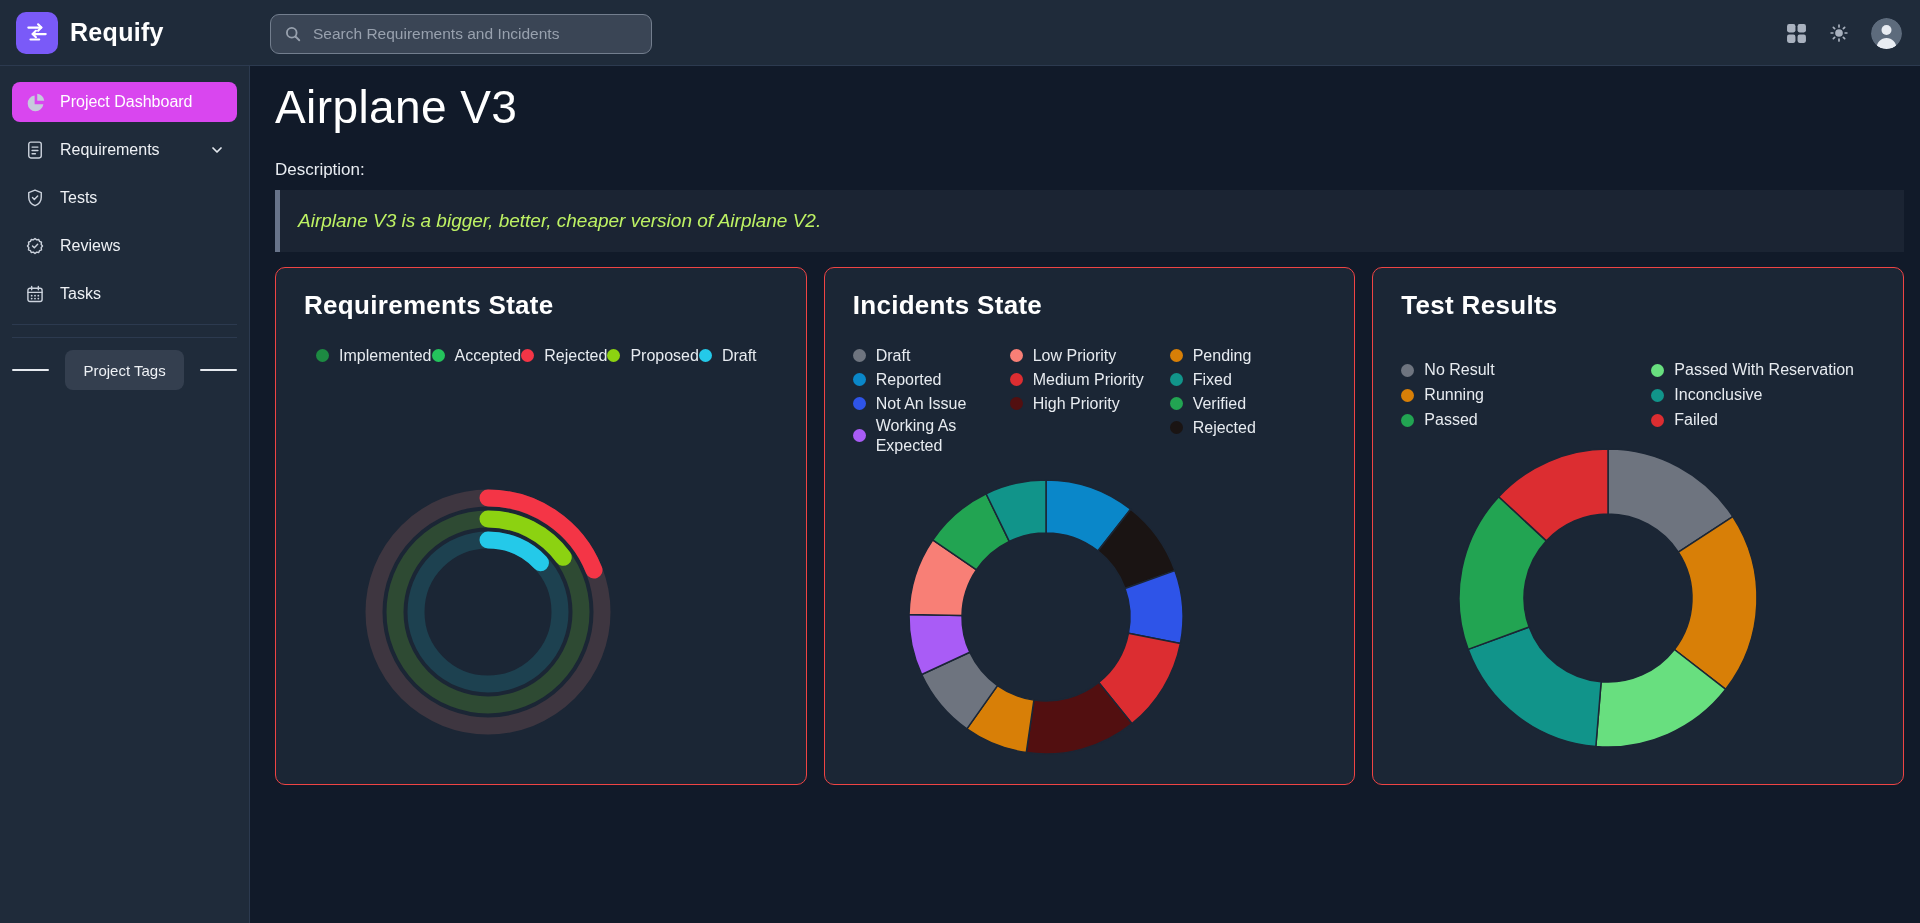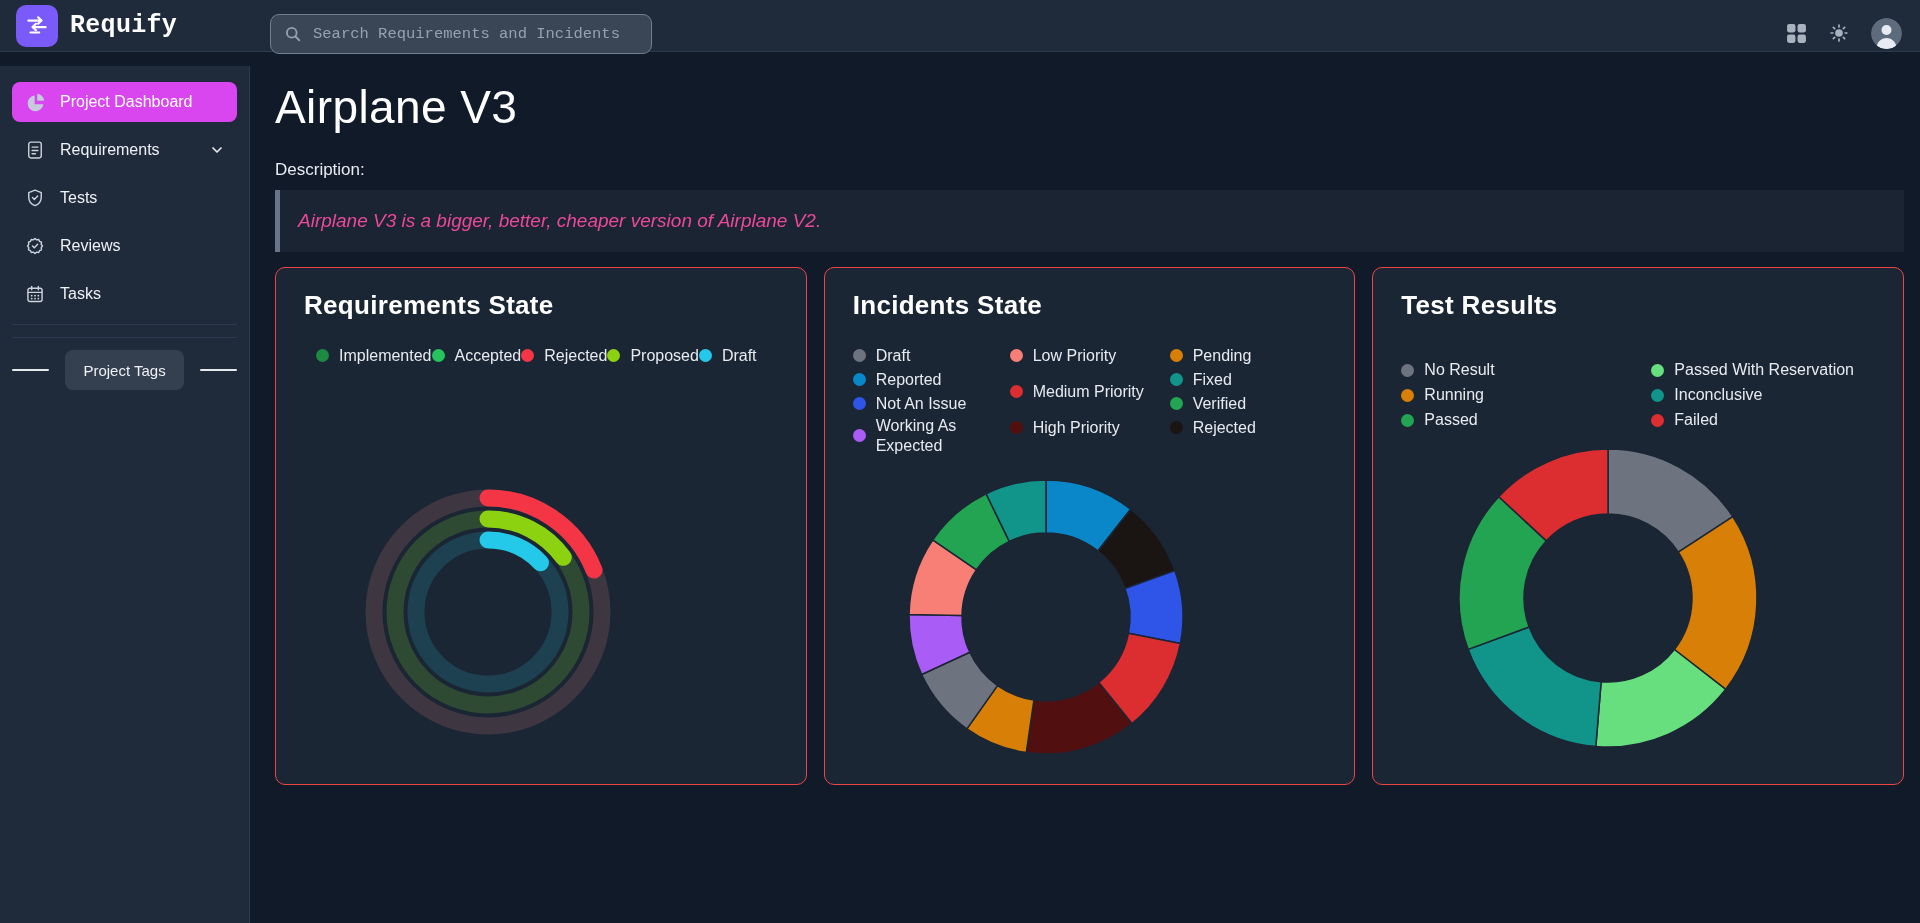--- a/index.html
+++ b/index.html
@@ -7,8 +7,8 @@
   body { font-family:"Liberation Sans","DejaVu Sans",sans-serif; background:#111a29; color:#e9edf2; }
 
   
-  .topbar { position:fixed; top:0; left:0; width:1920px; height:52px; background:#1f2b3a;
-            border-bottom:1px solid #2c3a4f; display:flex; align-items:center; z-index:10;font-family:Liberation Mono, monospace; }
+  .topbar { position:fixed; top:0; left:0; width:1920px; height:66px; background:#1f2b3a;
+            border-bottom:1px solid #2c3a4f; display:flex; align-items:center; z-index:10; }
   .brand { display:flex; align-items:center; gap:12px; padding-left:16px; width:250px; }
   .logo { width:42px; height:42px; border-radius:10px; background:#7a5af8; display:flex; align-items:center; justify-content:center; }
   .brand-name { font-size:25px; font-weight:800; color:#ffffff; letter-spacing:.3px; }

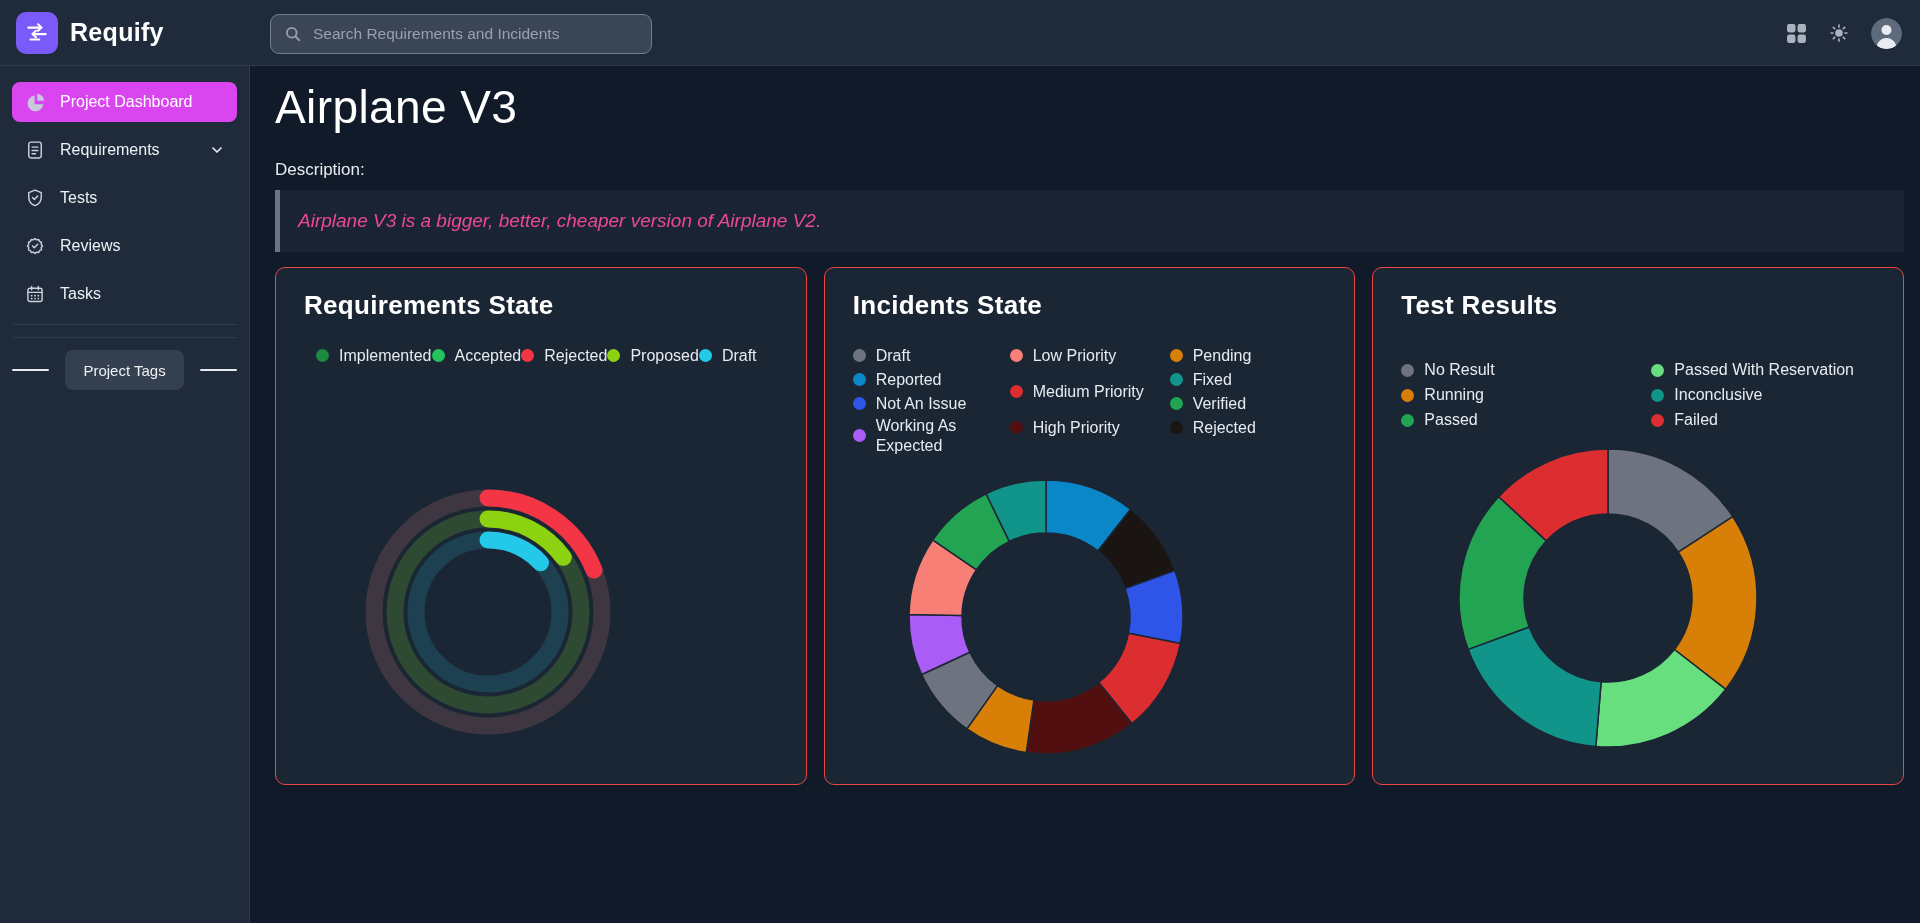--- a/index.html
+++ b/index.html
@@ -41,7 +41,7 @@
   .desc-label { margin-top:27px; font-size:17px; color:#e8ecf1; }
   .desc-quote { margin-top:10px; height:62px; background:#1b2433; border-left:5px solid #68748a;
                 display:flex; align-items:center; padding-left:18px; }
-  .desc-quote span { font-style:italic; font-size:19px; color:#ec4899; }
+  .desc-quote span { font-style:italic; font-size:19px; color:#bef264; }
 
   .cards { margin-top:15px; display:flex; gap:17px; }
   .card { position:relative; flex:1; height:518px; background:#1b2635; border:1px solid #ef4444; border-radius:10px; }

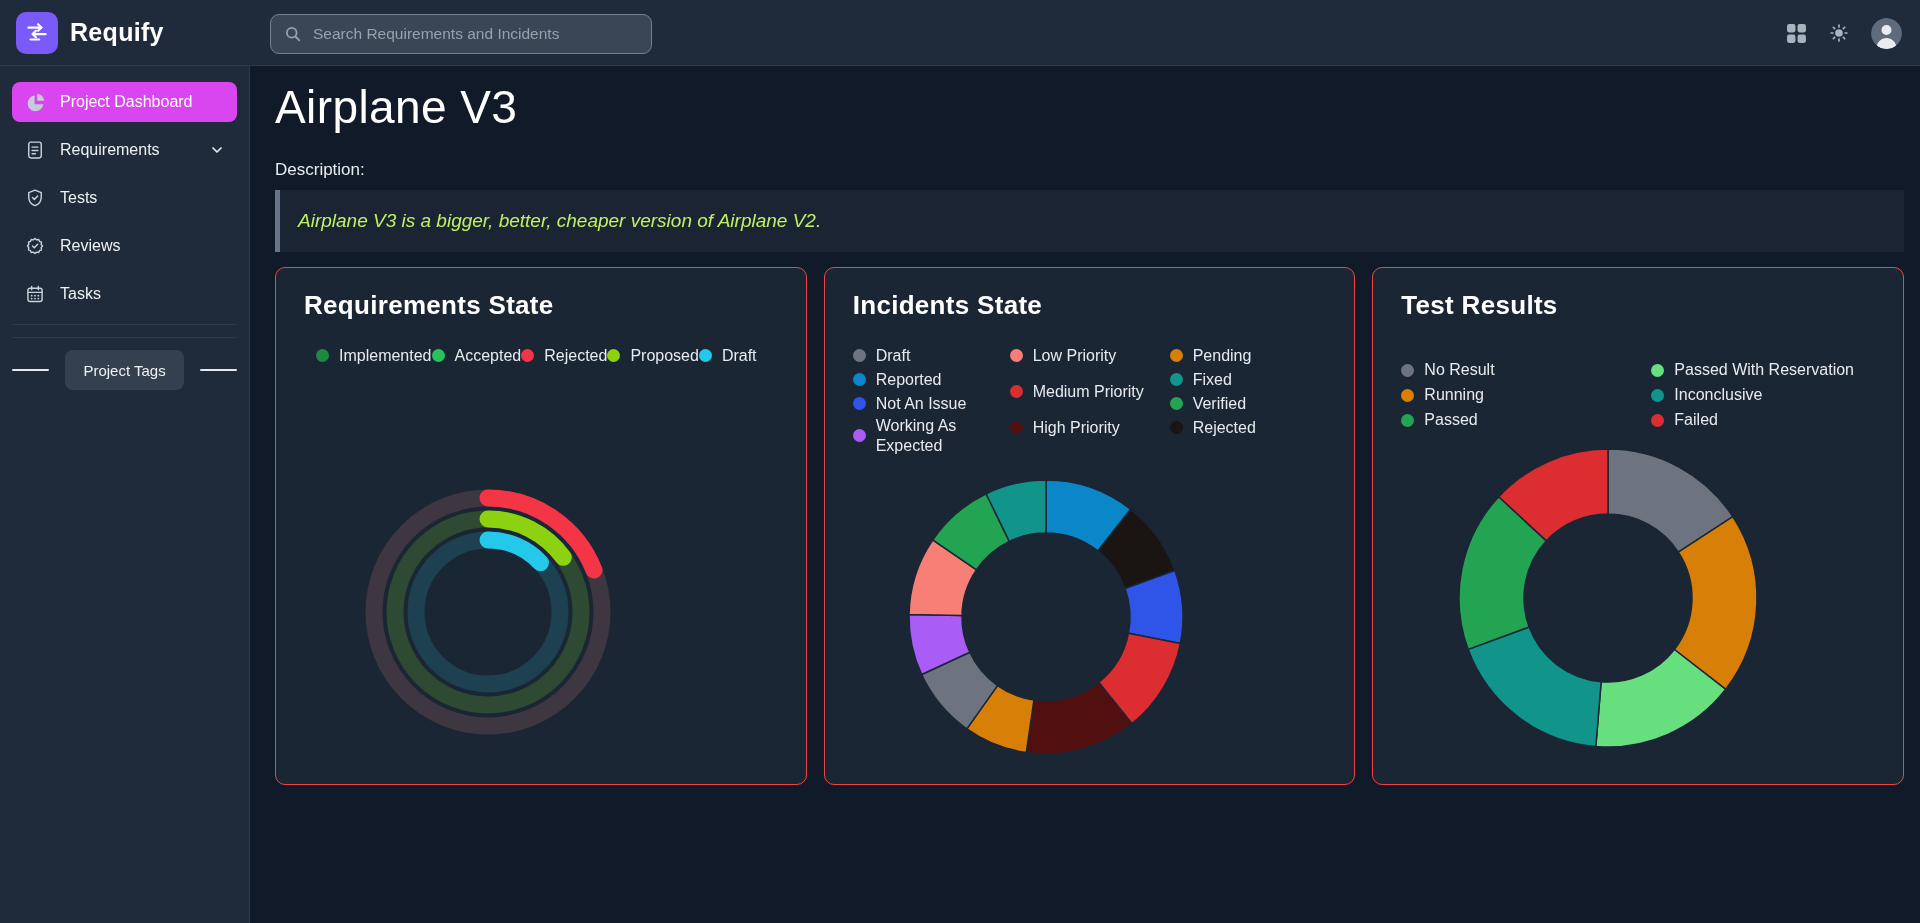--- a/index.html
+++ b/index.html
@@ -58,7 +58,7 @@
   #legend-0 { left:40px; top:76px; display:flex; flex-direction:row; }
   #legend-1 { left:28px; top:76px; }
   #legend-1 .legend-column:nth-child(1) { width:157px; }
-  #legend-1 .legend-column:nth-child(2) { width:160px;gap:12px; }
+  #legend-1 .legend-column:nth-child(2) { width:160px; }
   #legend-1 .legend-column:nth-child(1) .legend-label { max-width:110px; }
   #legend-2 { left:28px; top:90px; }
   #legend-2 .legend-column:nth-child(1) { width:250px; }

